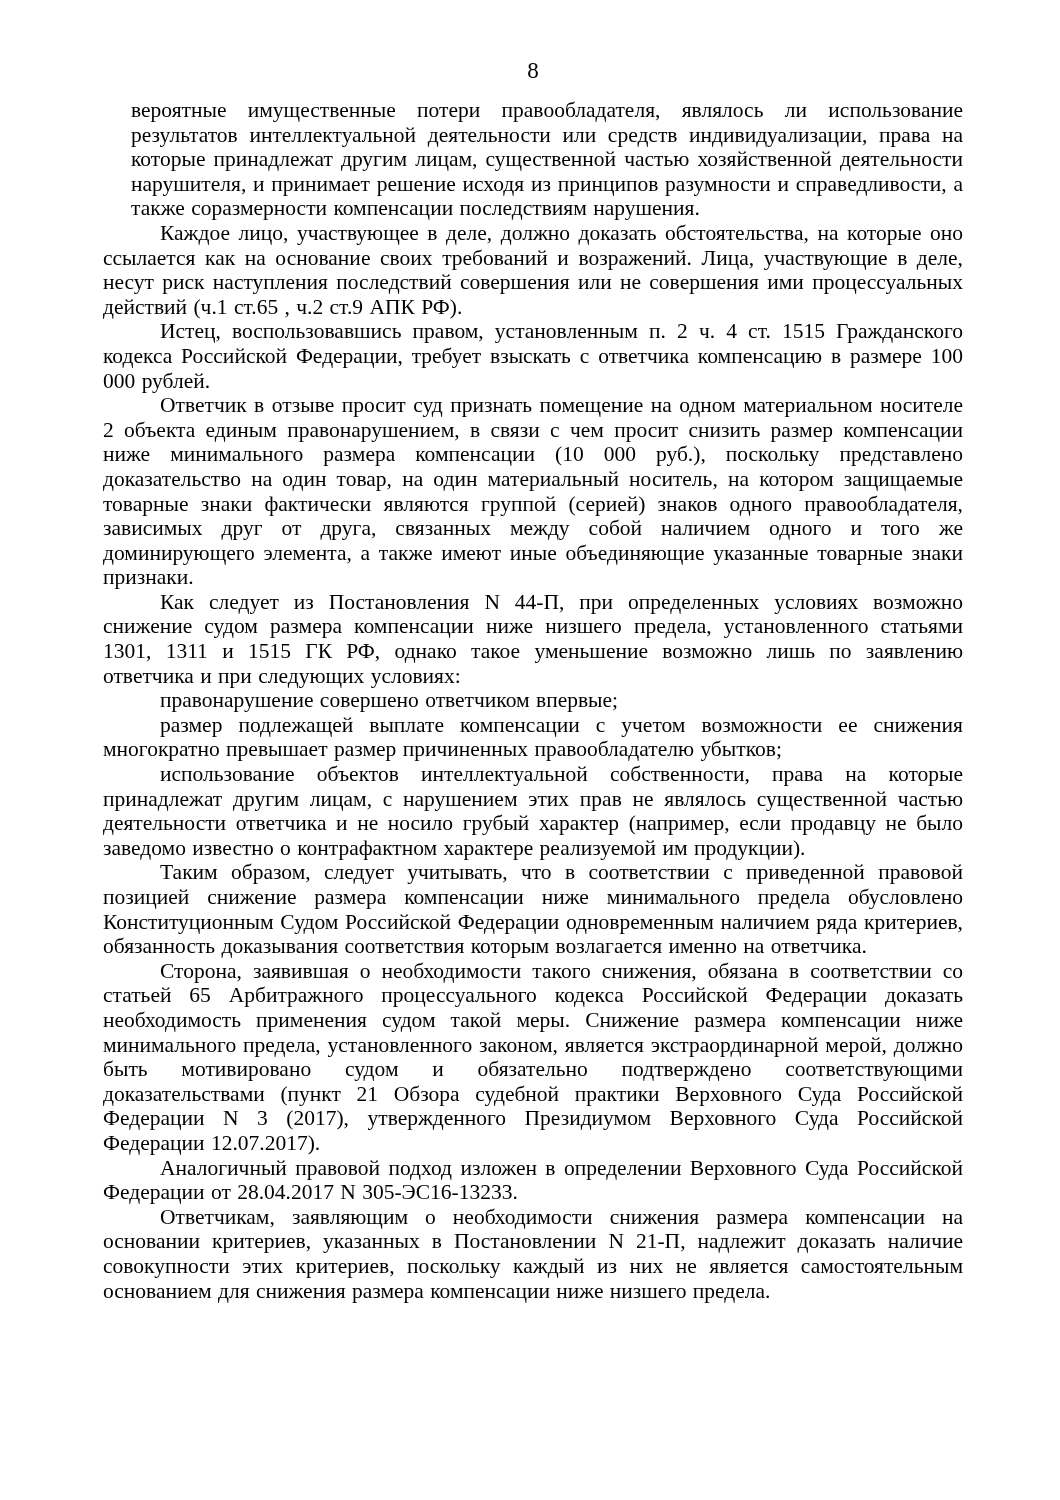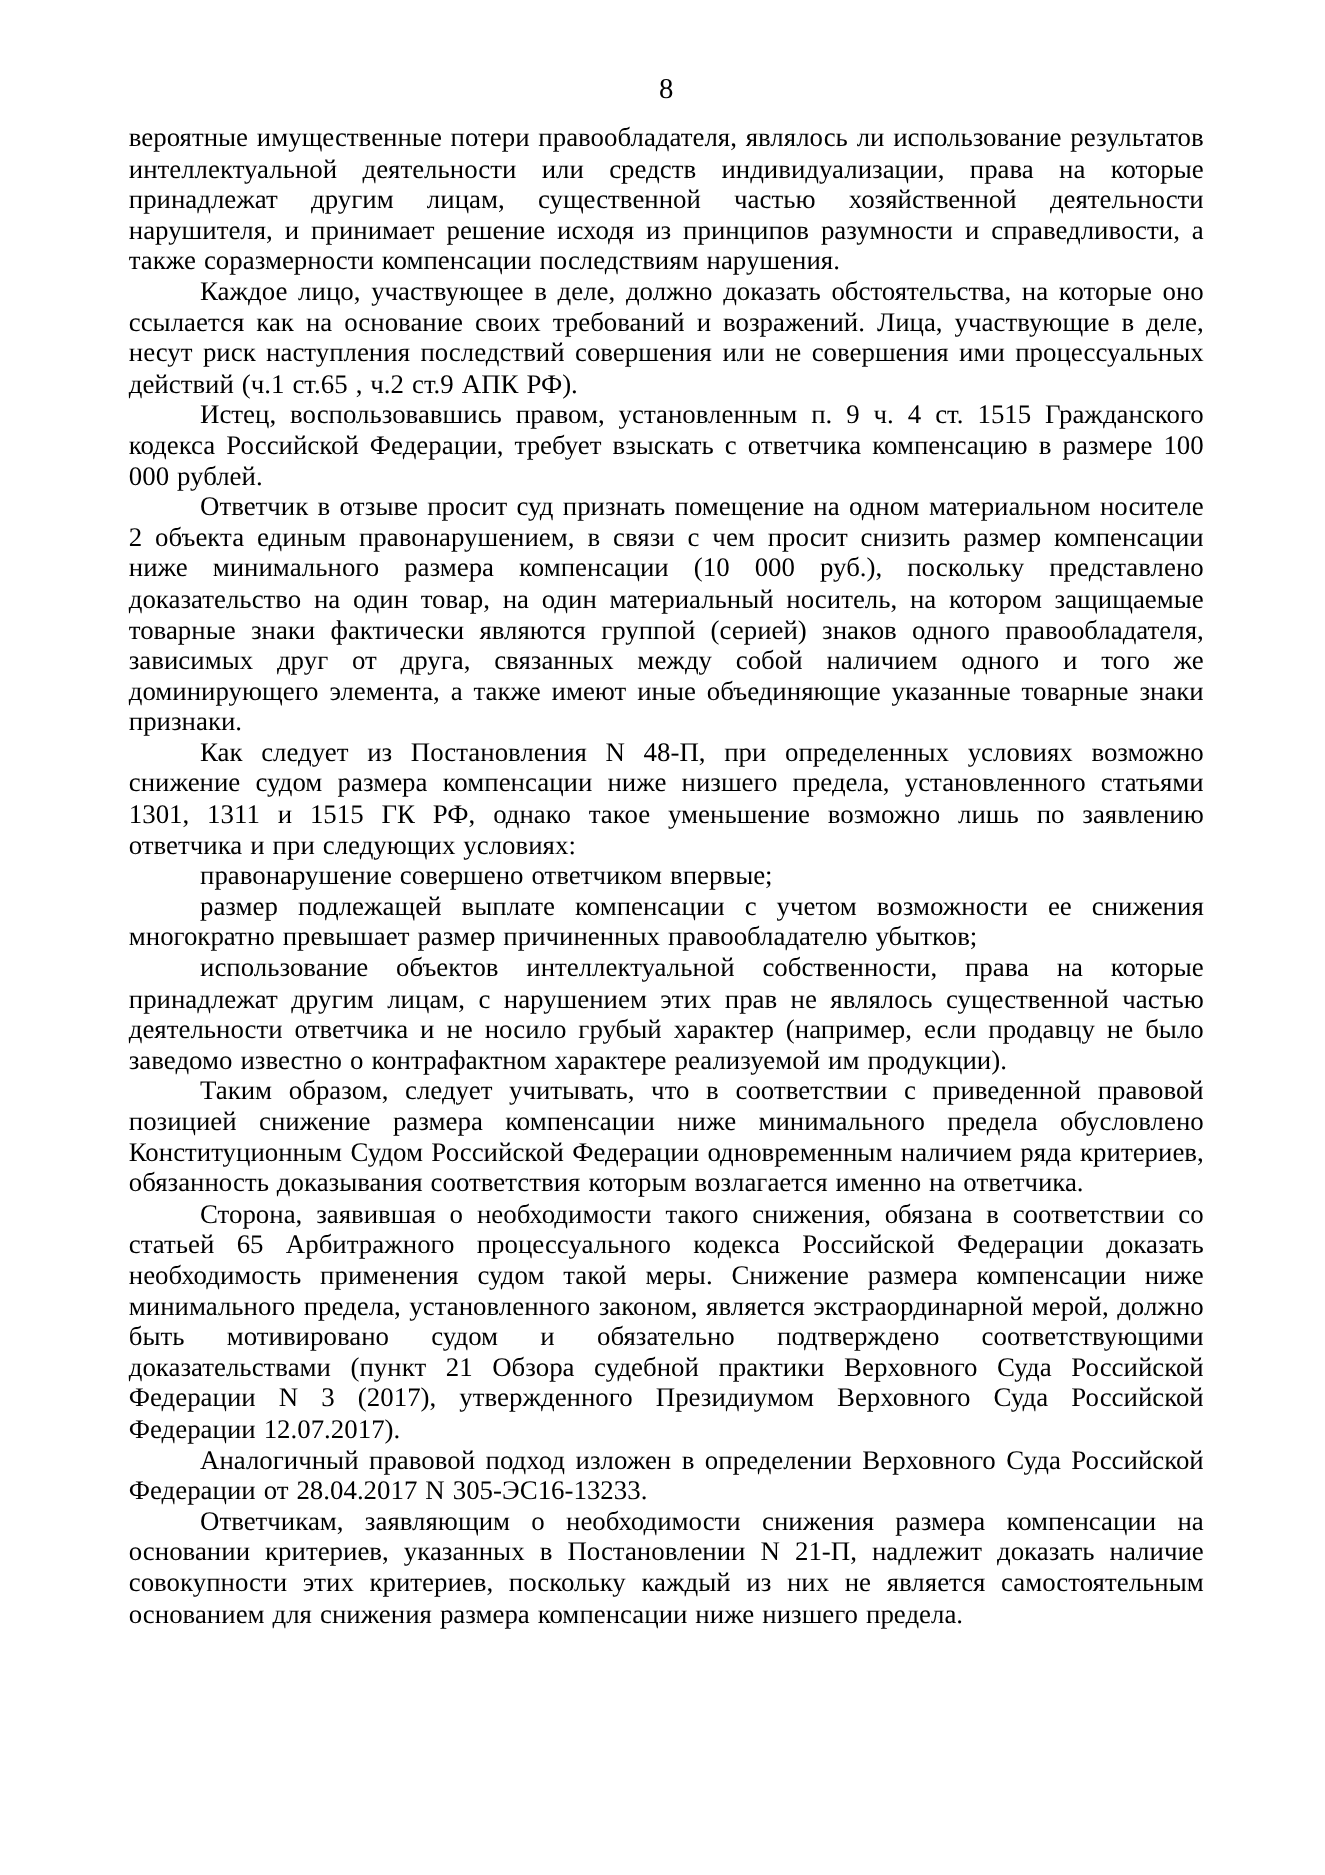--- a/index.html
+++ b/index.html
@@ -39,6 +39,7 @@
   }
   .body-text p.continuation {
     text-indent: 0;
+    margin-left: 28px;
   }
 </style>
 </head>

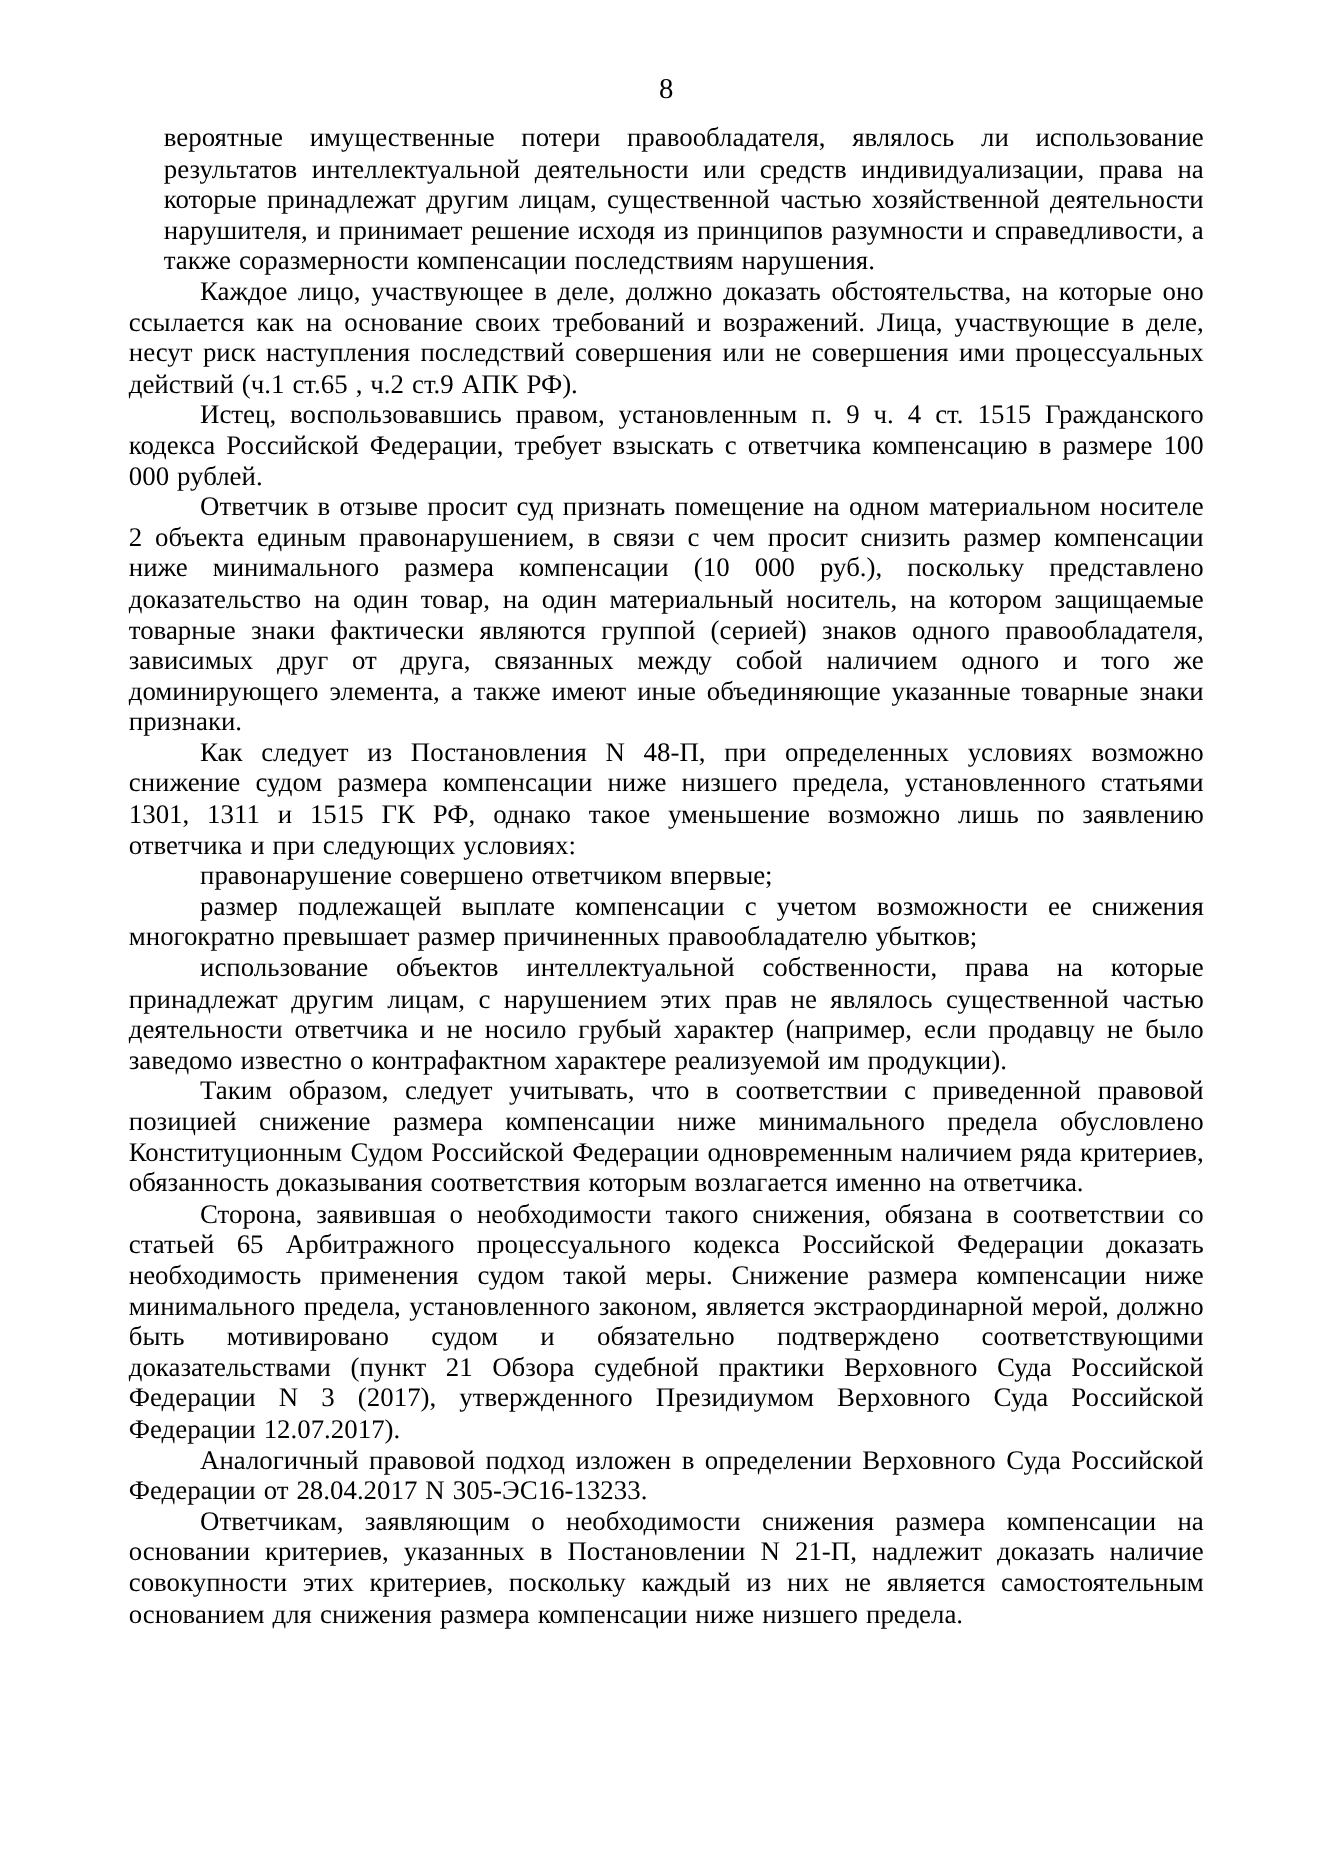--- a/index.html
+++ b/index.html
@@ -51,7 +51,7 @@
     <div class="body-text">
       <p class="continuation">вероятные имущественные потери правообладателя, являлось ли использование результатов интеллектуальной деятельности или средств индивидуализации, права на которые принадлежат другим лицам, существенной частью хозяйственной деятельности нарушителя, и принимает решение исходя из принципов разумности и справедливости, а также соразмерности компенсации последствиям нарушения.</p>
       <p>Каждое лицо, участвующее в деле, должно доказать обстоятельства, на которые оно ссылается как на основание своих требований и возражений. Лица, участвующие в деле, несут риск наступления последствий совершения или не совершения ими процессуальных действий (ч.1 ст.65 , ч.2 ст.9 АПК РФ).</p>
-      <p>Истец, воспользовавшись правом, установленным п. 9 ч. 4 ст. 1515 Гражданского кодекса Российской Федерации, требует взыскать с ответчика компенсацию в размере 100 000 рублей.</p>
+      <p>Истец, воспользовавшись правом, установленным п. 2 ч. 4 ст. 1515 Гражданского кодекса Российской Федерации, требует взыскать с ответчика компенсацию в размере 100 000 рублей.</p>
       <p>Ответчик в отзыве просит суд признать помещение на одном материальном носителе 2 объекта единым правонарушением, в связи с чем просит снизить размер компенсации ниже минимального размера компенсации (10 000 руб.), поскольку представлено доказательство на один товар, на один материальный носитель, на котором защищаемые товарные знаки фактически являются группой (серией) знаков одного правообладателя, зависимых друг от друга, связанных между собой наличием одного и того же доминирующего элемента, а также имеют иные объединяющие указанные товарные знаки признаки.</p>
       <p>Как следует из Постановления N 48-П, при определенных условиях возможно снижение судом размера компенсации ниже низшего предела, установленного статьями 1301, 1311 и 1515 ГК РФ, однако такое уменьшение возможно лишь по заявлению ответчика и при следующих условиях:</p>
       <p>правонарушение совершено ответчиком впервые;</p>

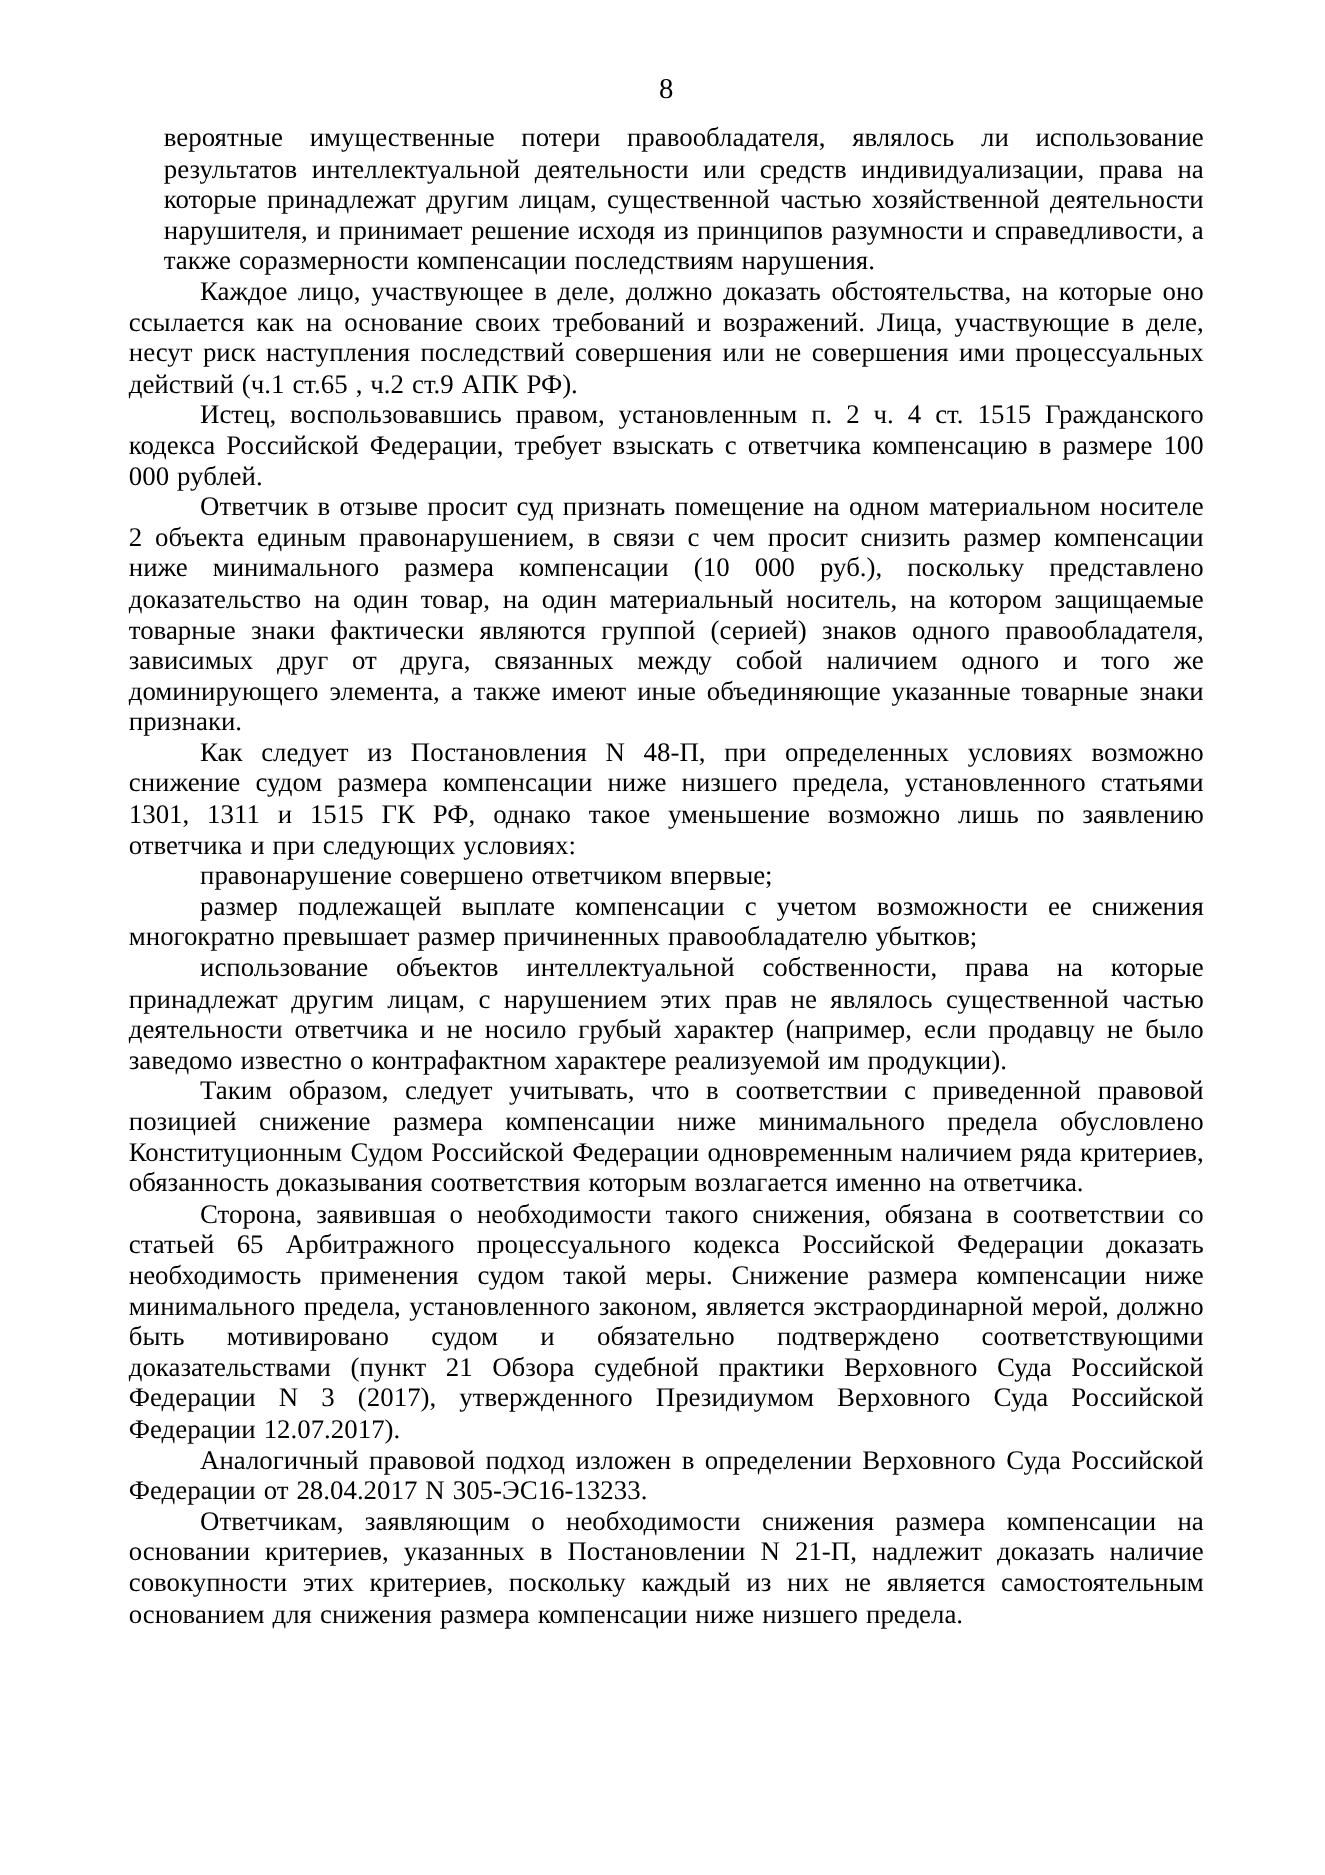--- a/index.html
+++ b/index.html
@@ -53,7 +53,7 @@
       <p>Каждое лицо, участвующее в деле, должно доказать обстоятельства, на которые оно ссылается как на основание своих требований и возражений. Лица, участвующие в деле, несут риск наступления последствий совершения или не совершения ими процессуальных действий (ч.1 ст.65 , ч.2 ст.9 АПК РФ).</p>
       <p>Истец, воспользовавшись правом, установленным п. 2 ч. 4 ст. 1515 Гражданского кодекса Российской Федерации, требует взыскать с ответчика компенсацию в размере 100 000 рублей.</p>
       <p>Ответчик в отзыве просит суд признать помещение на одном материальном носителе 2 объекта единым правонарушением, в связи с чем просит снизить размер компенсации ниже минимального размера компенсации (10 000 руб.), поскольку представлено доказательство на один товар, на один материальный носитель, на котором защищаемые товарные знаки фактически являются группой (серией) знаков одного правообладателя, зависимых друг от друга, связанных между собой наличием одного и того же доминирующего элемента, а также имеют иные объединяющие указанные товарные знаки признаки.</p>
-      <p>Как следует из Постановления N 48-П, при определенных условиях возможно снижение судом размера компенсации ниже низшего предела, установленного статьями 1301, 1311 и 1515 ГК РФ, однако такое уменьшение возможно лишь по заявлению ответчика и при следующих условиях:</p>
+      <p>Как следует из Постановления N 44-П, при определенных условиях возможно снижение судом размера компенсации ниже низшего предела, установленного статьями 1301, 1311 и 1515 ГК РФ, однако такое уменьшение возможно лишь по заявлению ответчика и при следующих условиях:</p>
       <p>правонарушение совершено ответчиком впервые;</p>
       <p>размер подлежащей выплате компенсации с учетом возможности ее снижения многократно превышает размер причиненных правообладателю убытков;</p>
       <p>использование объектов интеллектуальной собственности, права на которые принадлежат другим лицам, с нарушением этих прав не являлось существенной частью деятельности ответчика и не носило грубый характер (например, если продавцу не было заведомо известно о контрафактном характере реализуемой им продукции).</p>

